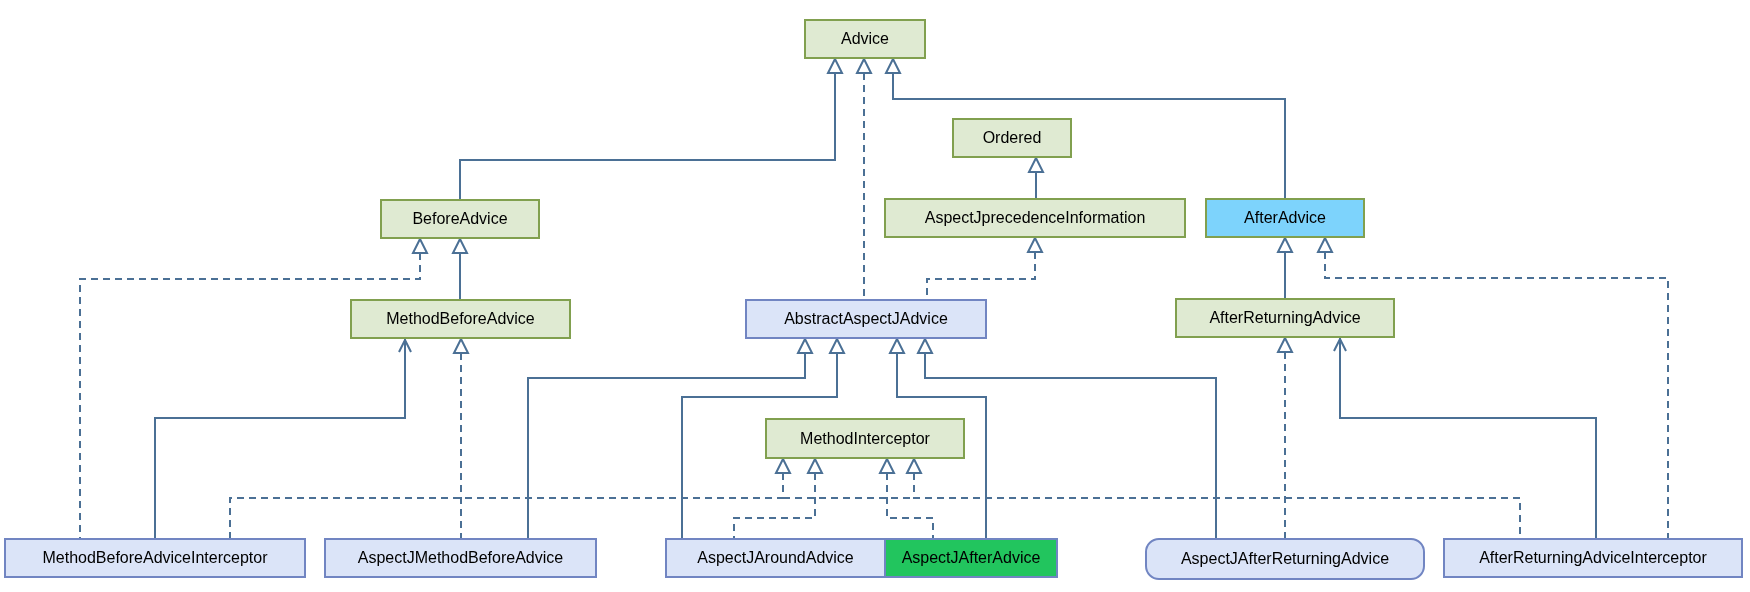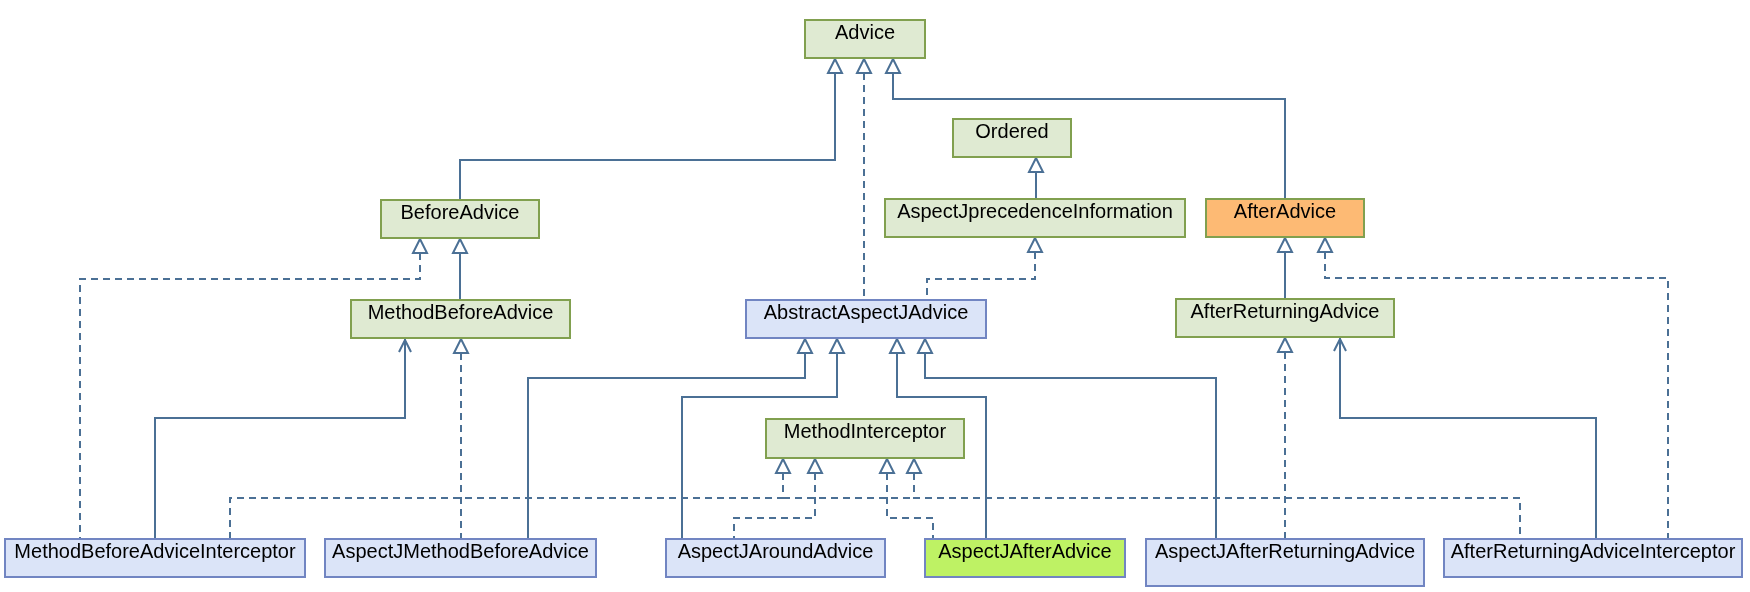--- a/index.html
+++ b/index.html
@@ -21,9 +21,9 @@
     box-sizing: border-box;
     border: 2px solid;
     display: flex;
-    align-items: flex-start;
+    align-items: center;
     justify-content: center;
-    font-size: 20px;
+    font-size: 16px;
     color: #000000;
     white-space: nowrap;
     text-align: center;

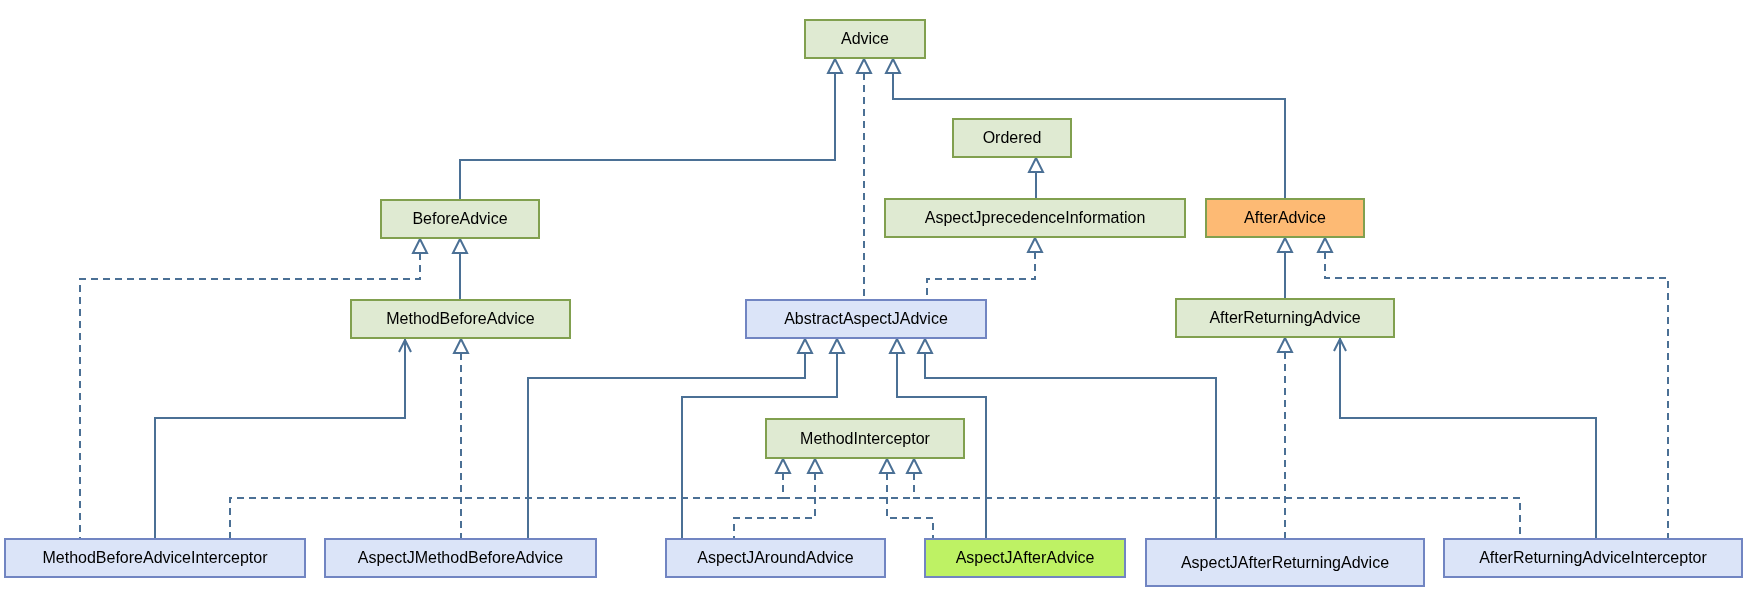--- a/index.html
+++ b/index.html
@@ -135,7 +135,7 @@
       <div class="uml-node" style="left: 884px; top: 198px; width: 302px; height: 40px; background: rgb(223, 234, 210); border-color: rgb(129, 160, 79);">
         <span>AspectJprecedenceInformation</span>
       </div>
-      <div class="uml-node" style="left: 1205px; top: 198px; width: 160px; height: 40px; background: #fdba74; border-color: rgb(129, 160, 79);">
+      <div class="uml-node" style="left: 1205px; top: 198px; width: 160px; height: 40px; background: #7dd3fc; border-color: rgb(129, 160, 79);">
         <span>AfterAdvice</span>
       </div>
       <div class="uml-node" style="left: 350px; top: 299px; width: 221px; height: 40px; background: rgb(223, 234, 210); border-color: rgb(129, 160, 79);">

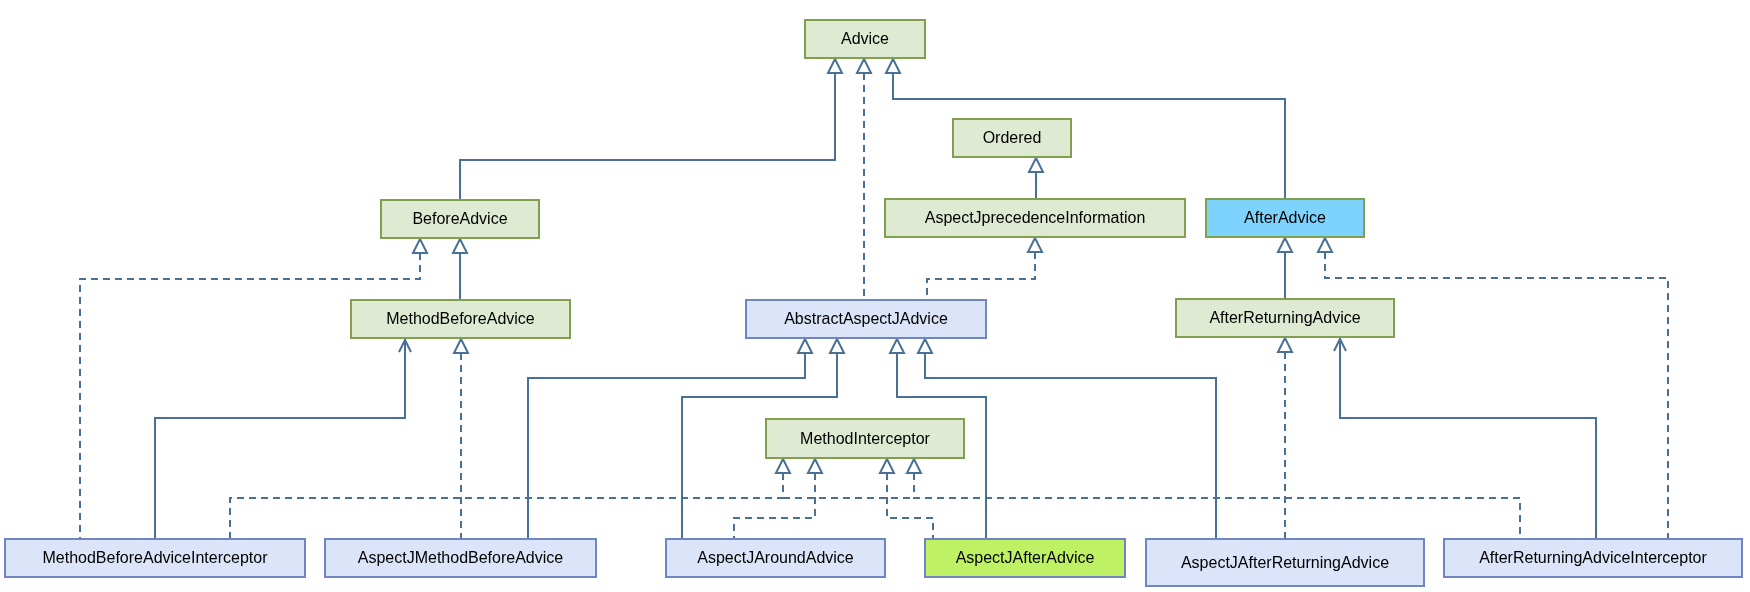--- a/index.html
+++ b/index.html
@@ -159,7 +159,7 @@
       <div class="uml-node" style="left: 624px; top: 538px; width: 221px; height: 40px; background: rgb(219, 228, 248); border-color: rgb(113, 133, 194); margin-left: 41px;">
         <span>AspectJAroundAdvice</span>
       </div>
-      <div class="uml-node" style="left: 884px; top: 538px; width: 202px; height: 40px; background: #bef264; border-color: rgb(113, 133, 194); margin-left: 40px;">
+      <div class="uml-node" style="left: 884px; top: 538px; width: 174px; height: 40px; background: #22c55e; border-color: rgb(113, 133, 194);">
         <span>AspectJAfterAdvice</span>
       </div>
       <div class="uml-node" style="left: 1145px; top: 538px; width: 280px; height: 49px; background: rgb(219, 228, 248); border-color: rgb(113, 133, 194);">

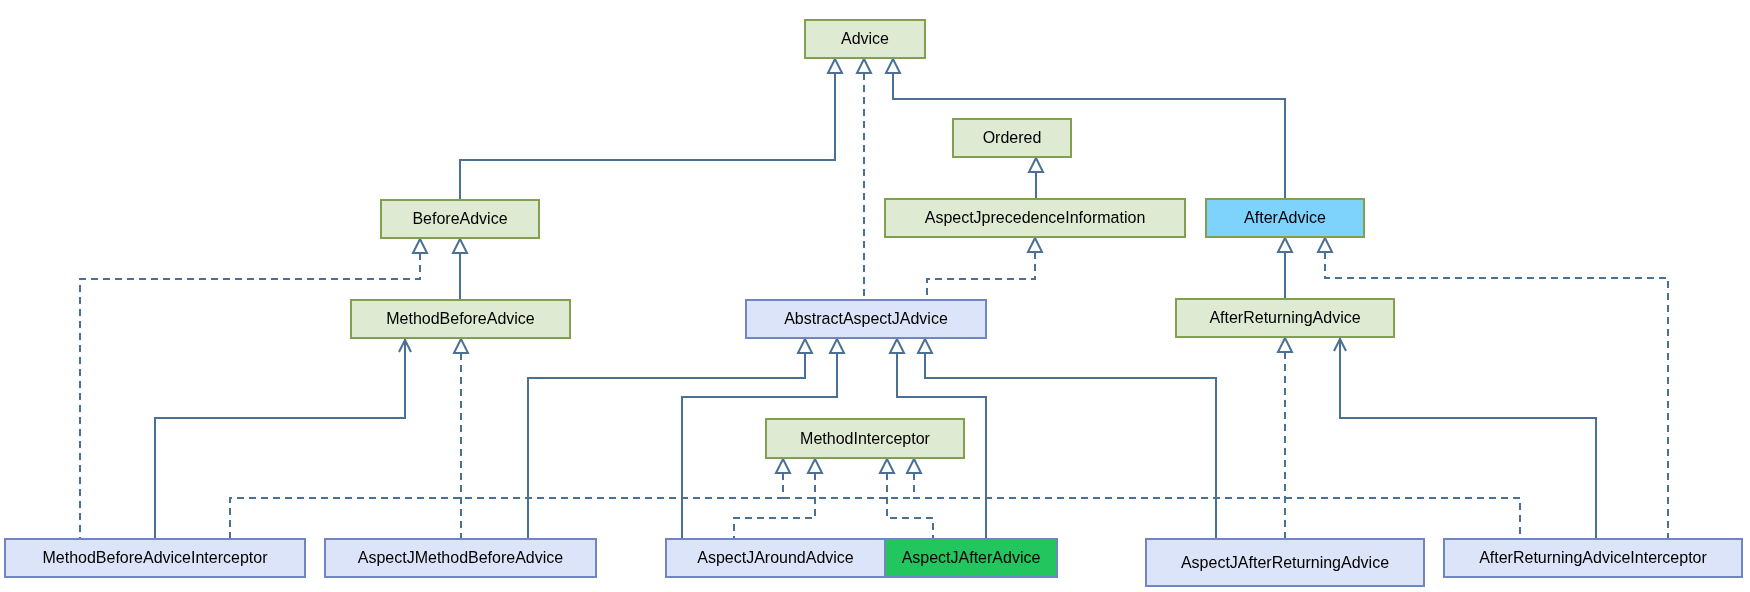--- a/index.html
+++ b/index.html
@@ -162,7 +162,7 @@
       <div class="uml-node" style="left: 884px; top: 538px; width: 174px; height: 40px; background: #22c55e; border-color: rgb(113, 133, 194);">
         <span>AspectJAfterAdvice</span>
       </div>
-      <div class="uml-node" style="left: 1145px; top: 538px; width: 280px; height: 49px; background: rgb(219, 228, 248); border-color: rgb(113, 133, 194);">
+      <div class="uml-node" style="left: 1145px; top: 538px; width: 280px; height: 42px; background: rgb(219, 228, 248); border-color: rgb(113, 133, 194); border-radius: 14px;">
         <span>AspectJAfterReturningAdvice</span>
       </div>
       <div class="uml-node" style="left: 1443px; top: 538px; width: 300px; height: 40px; background: rgb(219, 228, 248); border-color: rgb(113, 133, 194);">

